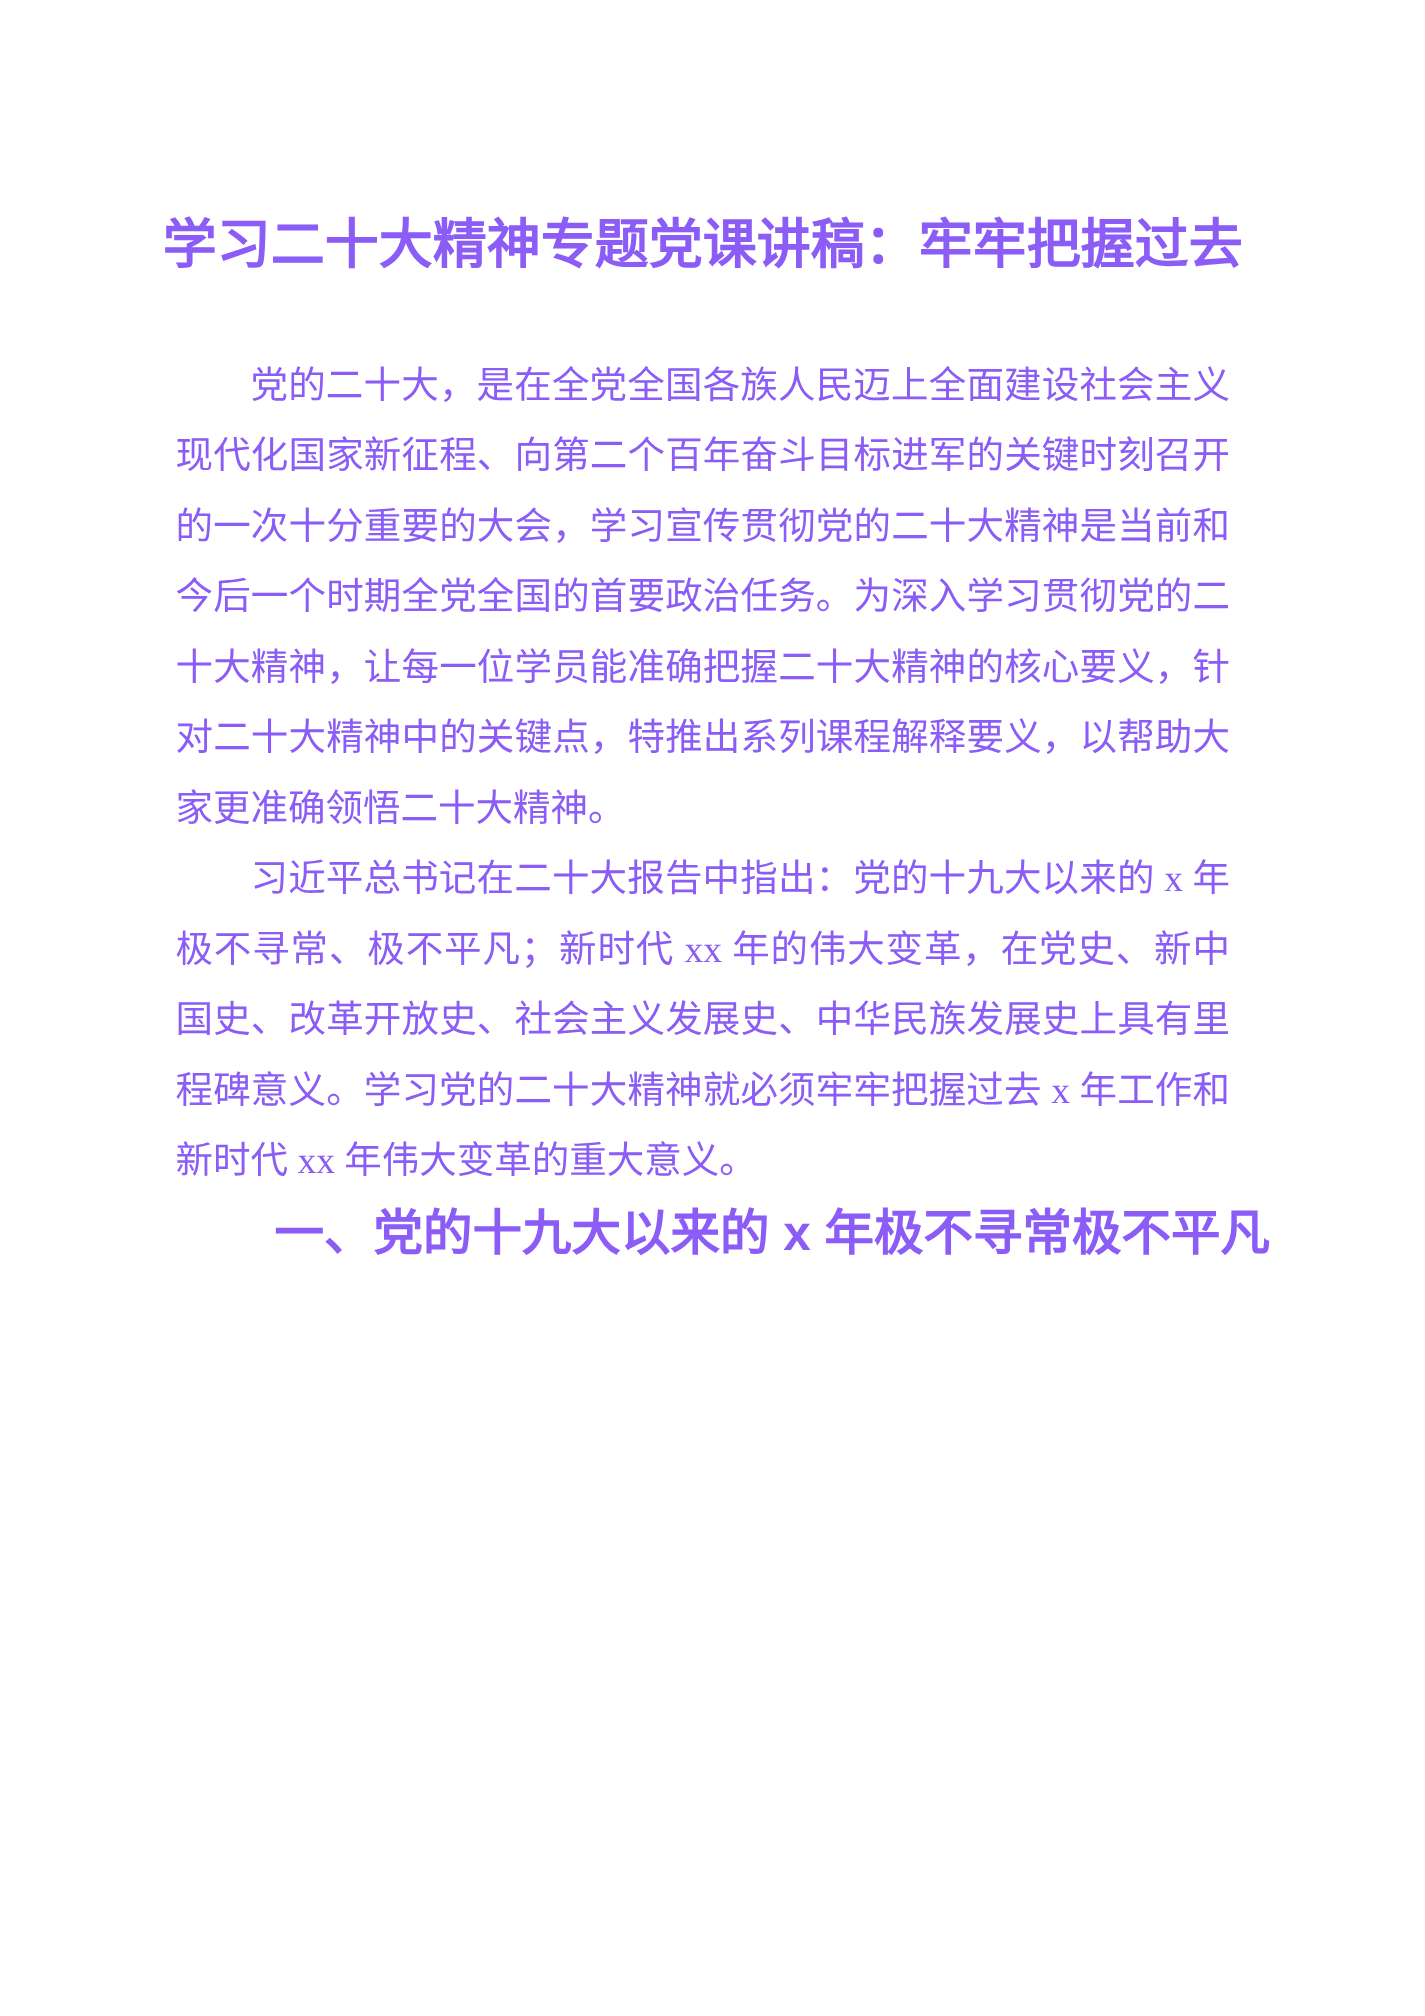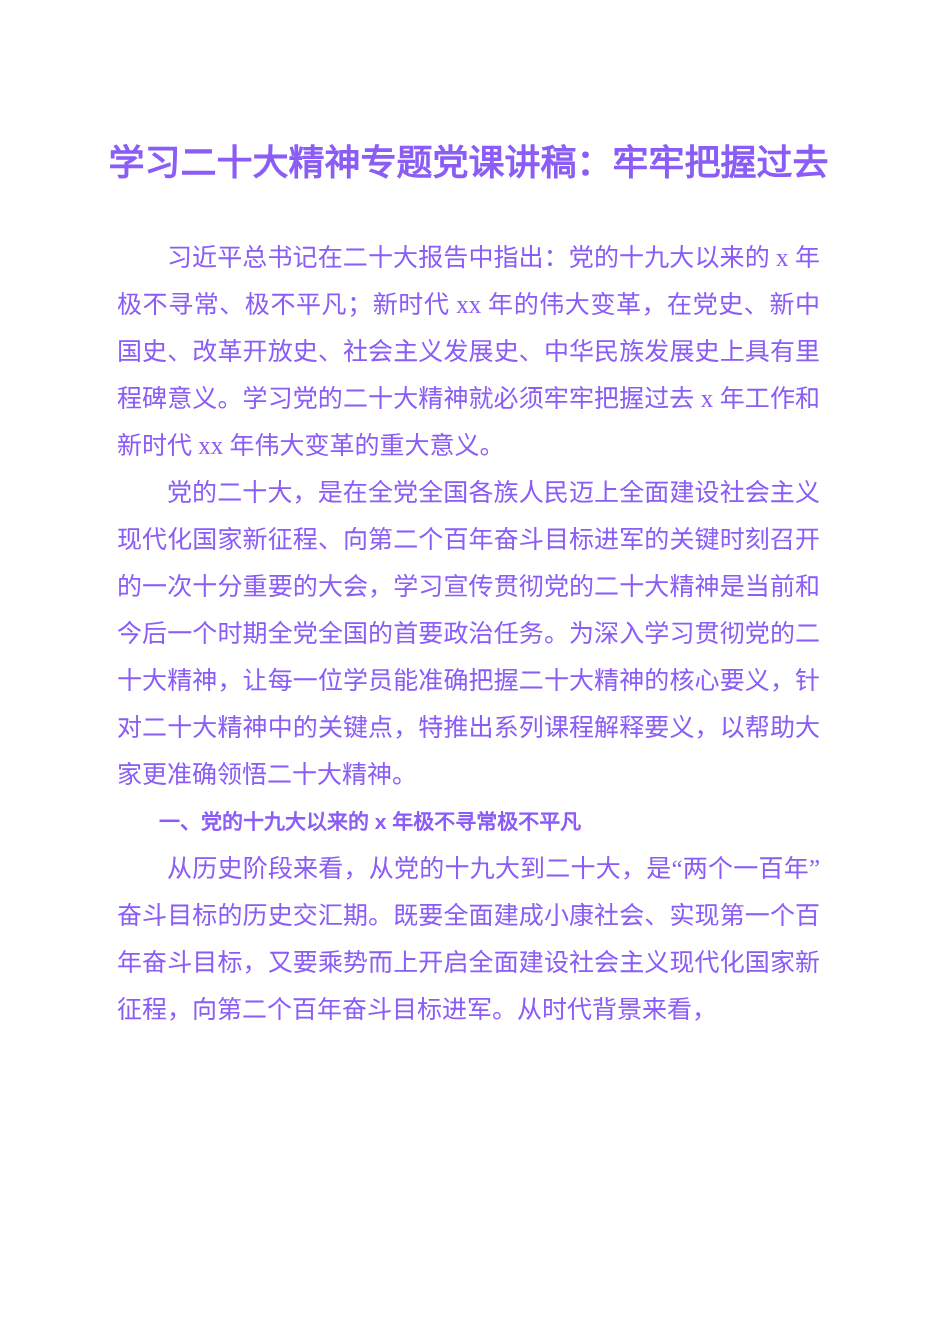--- a/index.html
+++ b/index.html
@@ -63,9 +63,9 @@
     <span class="title-line">学习二十大精神专题党课讲稿：牢牢把握过去</span>
   </h1>
 
+  <p class="body-para">党的二十大，是在全党全国各族人民迈上全面建设社会主义现代化国家新征程、向第二个百年奋斗目标进军的关键时刻召开的一次十分重要的大会，学习宣传贯彻党的二十大精神是当前和今后一个时期全党全国的首要政治任务。为深入学习贯彻党的二十大精神，让每一位学员能准确把握二十大精神的核心要义，针对二十大精神中的关键点，特推出系列课程解释要义，以帮助大家更准确领悟二十大精神。</p>
+
   <p class="body-para">习近平总书记在二十大报告中指出：党的十九大以来的 x 年极不寻常、极不平凡；新时代 xx 年的伟大变革，在党史、新中国史、改革开放史、社会主义发展史、中华民族发展史上具有里程碑意义。学习党的二十大精神就必须牢牢把握过去 x 年工作和新时代 xx 年伟大变革的重大意义。</p>
-
-  <p class="body-para">党的二十大，是在全党全国各族人民迈上全面建设社会主义现代化国家新征程、向第二个百年奋斗目标进军的关键时刻召开的一次十分重要的大会，学习宣传贯彻党的二十大精神是当前和今后一个时期全党全国的首要政治任务。为深入学习贯彻党的二十大精神，让每一位学员能准确把握二十大精神的核心要义，针对二十大精神中的关键点，特推出系列课程解释要义，以帮助大家更准确领悟二十大精神。</p>
 
   <h2 class="section-heading">一、党的十九大以来的 x 年极不寻常极不平凡</h2>
 

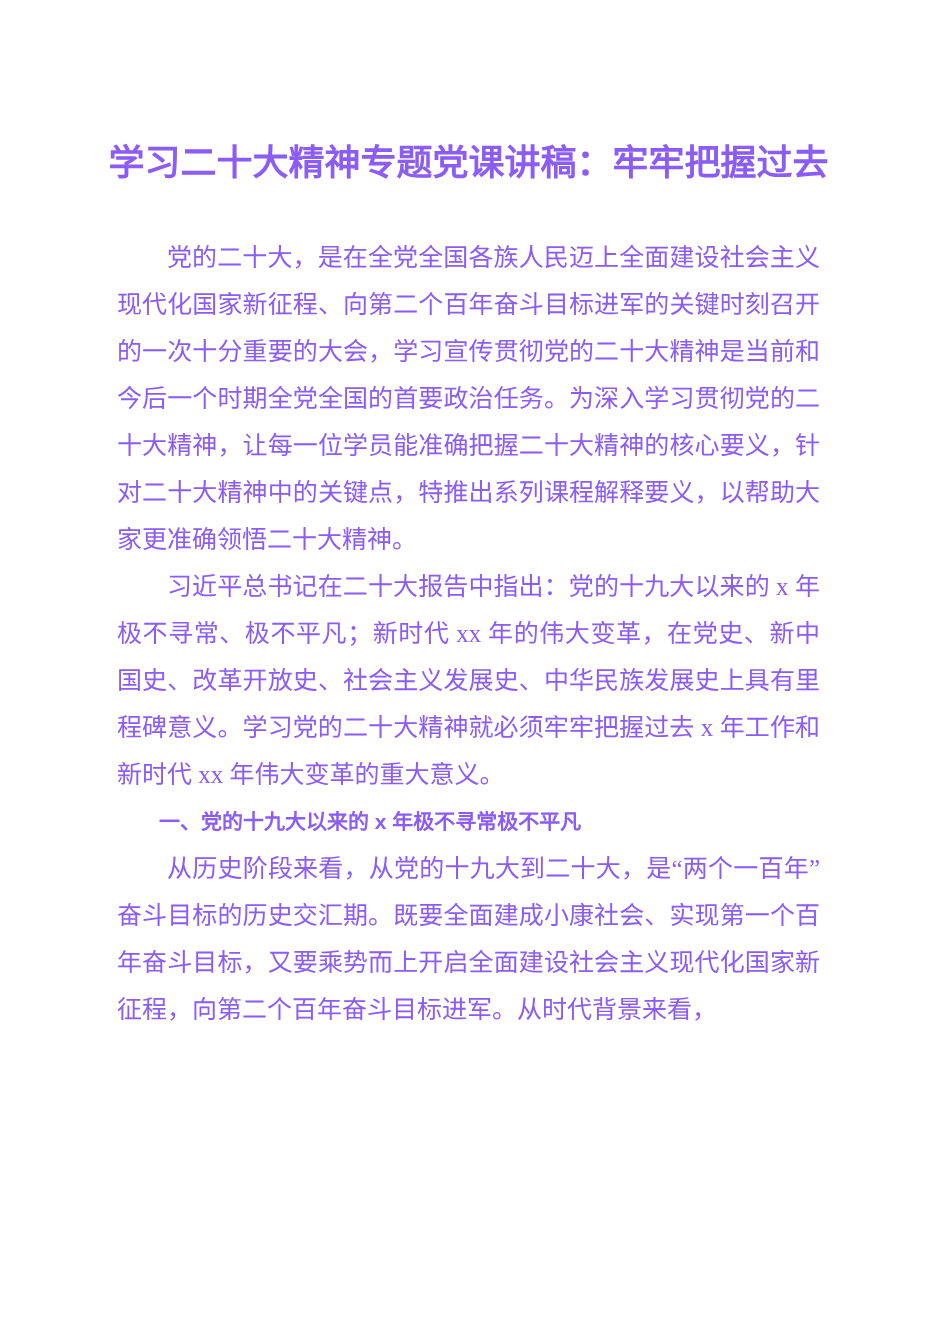--- a/index.html
+++ b/index.html
@@ -47,7 +47,7 @@
   .section-heading {
     font-family: "Liberation Sans", "DejaVu Sans", sans-serif;
     font-weight: bold;
-    font-size: 21px;
+    font-size: 33px;
     line-height: 47px;
     text-indent: 2em;
     margin: 0;

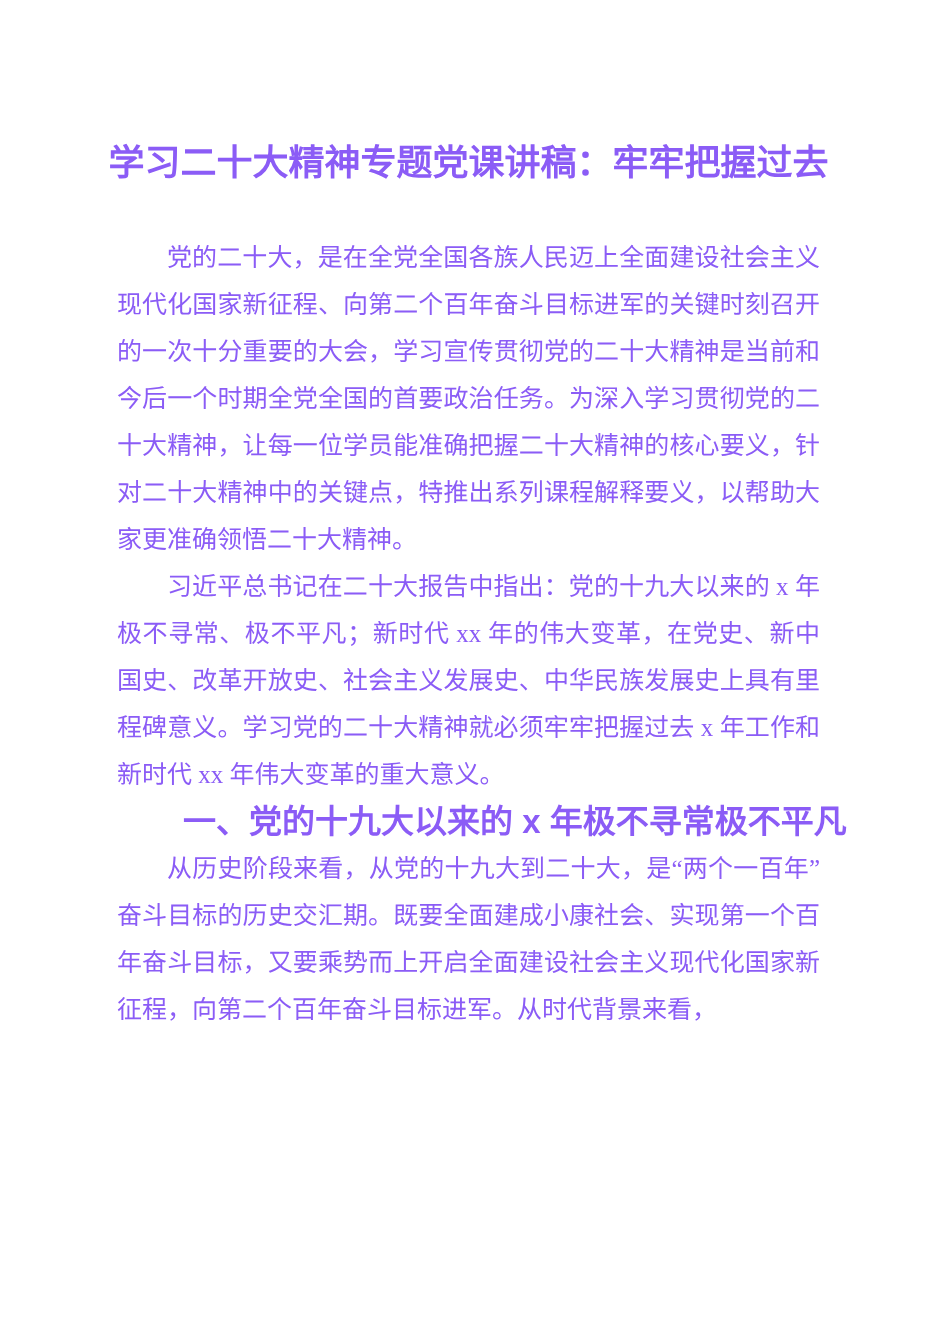--- a/index.html
+++ b/index.html
@@ -70,7 +70,6 @@
   <h2 class="section-heading">一、党的十九大以来的 x 年极不寻常极不平凡</h2>
 
 
-  <p class="body-para">从历史阶段来看，从党的十九大到二十大，是“两个一百年”奋斗目标的历史交汇期。既要全面建成小康社会、实现第一个百年奋斗目标，又要乘势而上开启全面建设社会主义现代化国家新征程，向第二个百年奋斗目标进军。从时代背景来看，</p>
 
 </div>
 

